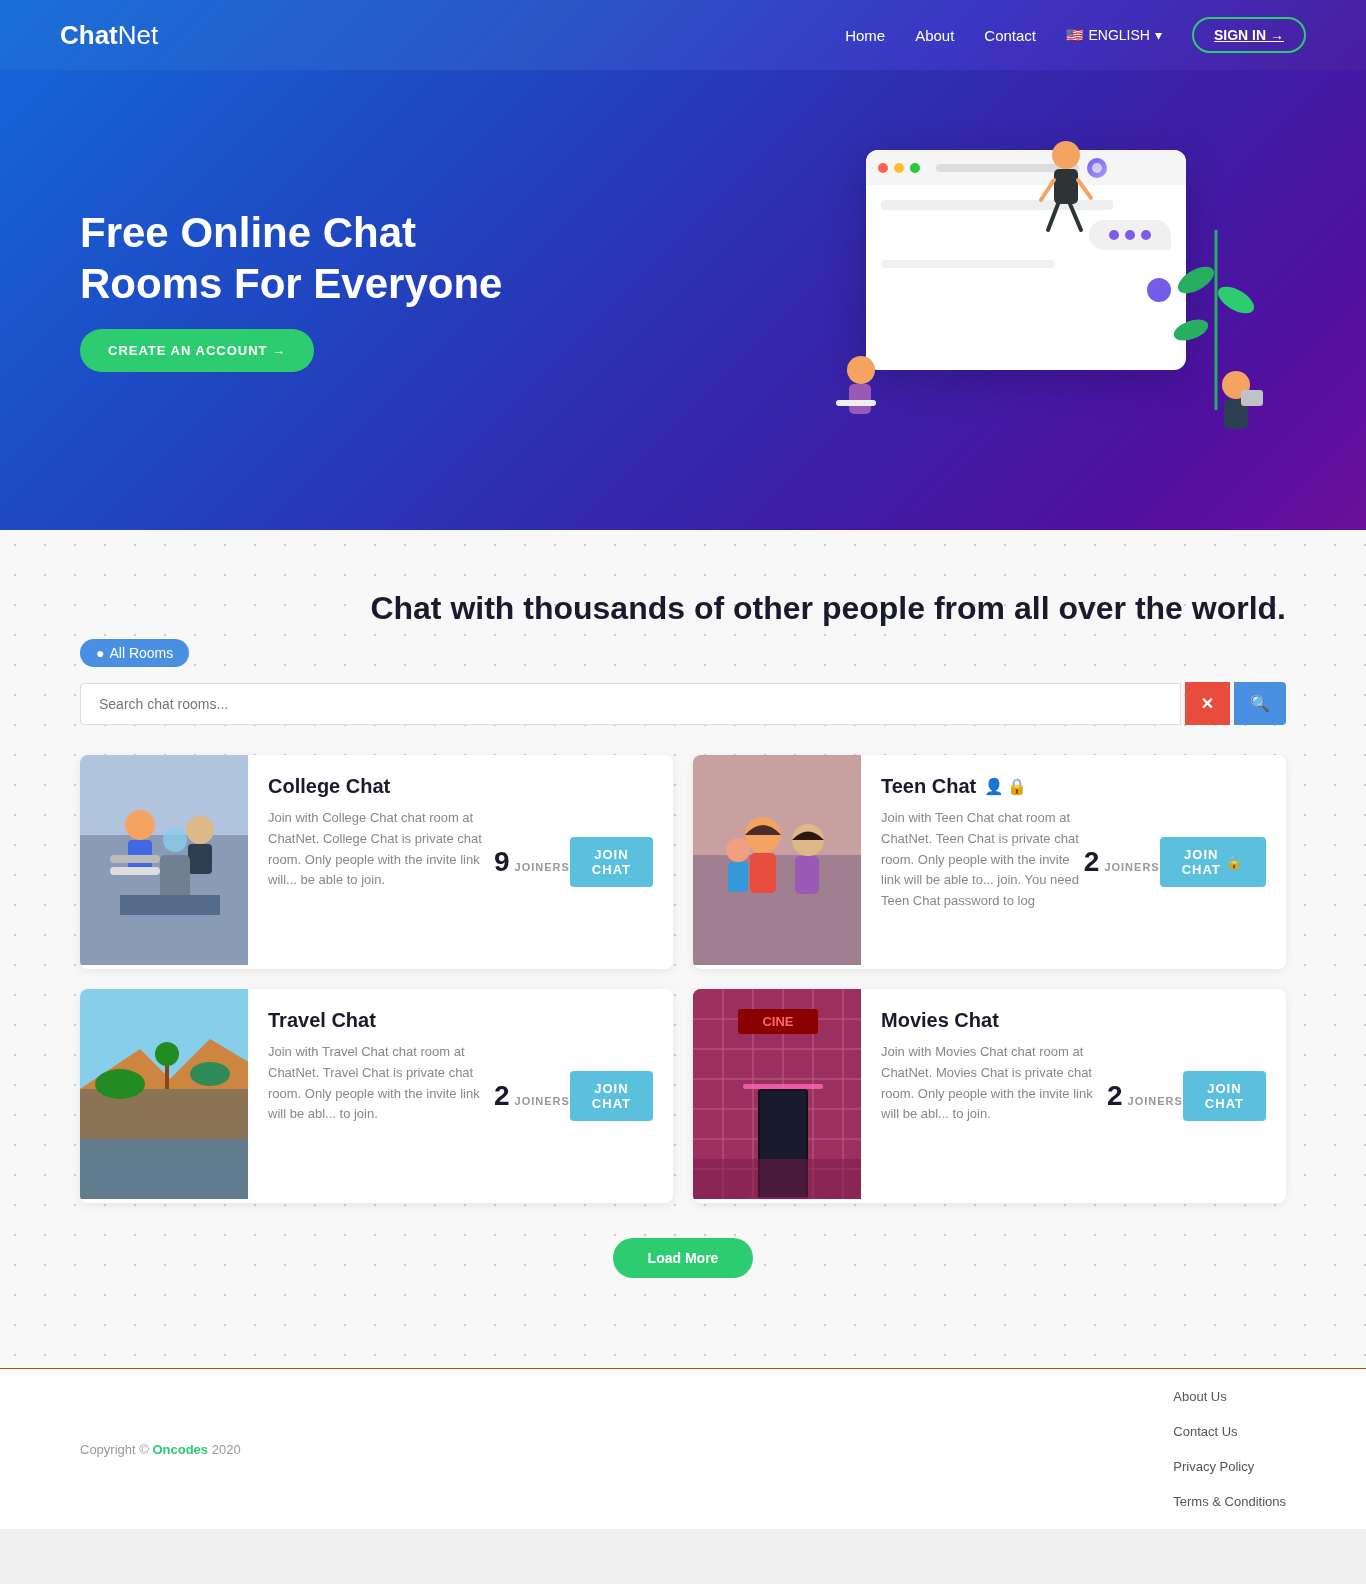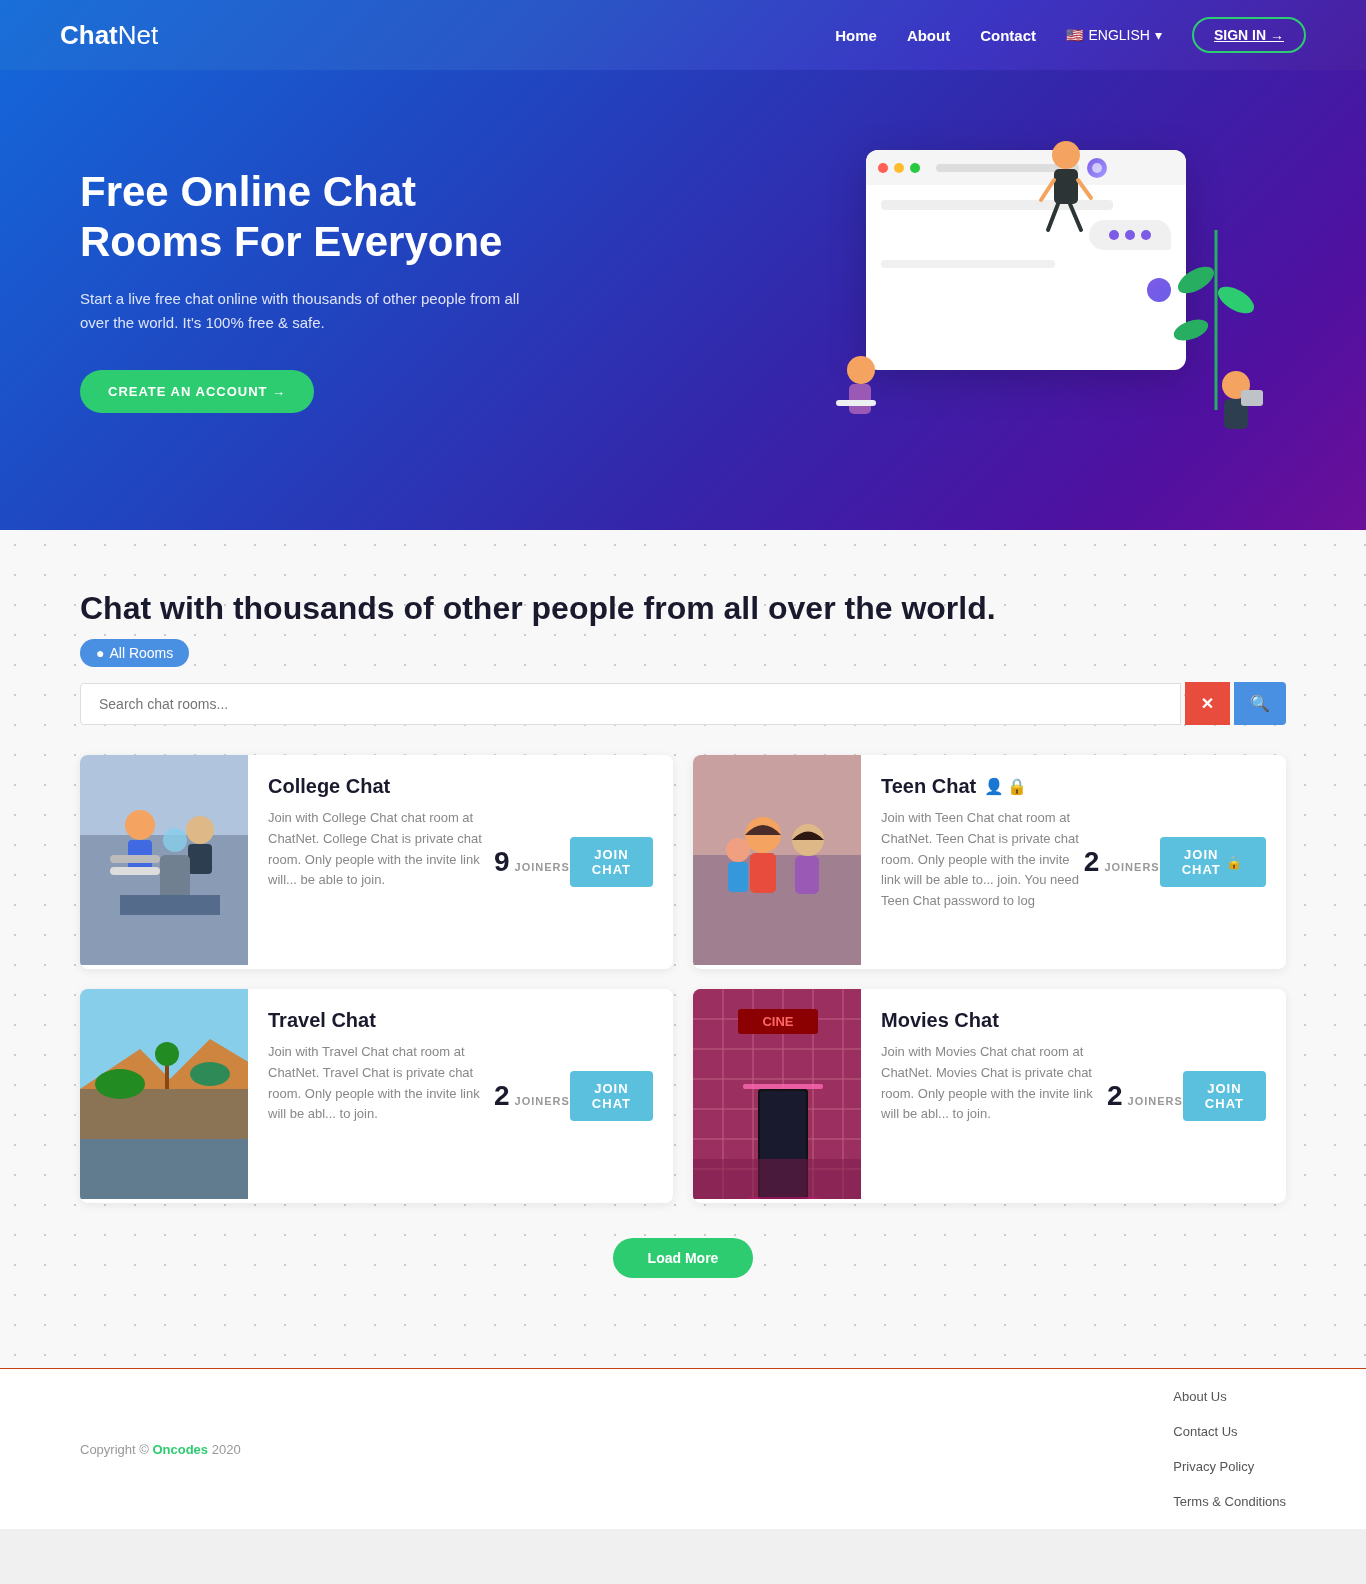--- a/index.html
+++ b/index.html
@@ -20,7 +20,7 @@
     .brand-chat { color: #fff; font-size: 26px; font-weight: 700; }
     .brand-net { color: #fff; font-size: 26px; font-weight: 300; }
     .navbar-links { display: flex; align-items: center; gap: 30px; }
-    .nav-link { color: #fff; text-decoration: none; font-size: 15px; font-weight: 700; }
+    .nav-link { color: #fff; text-decoration: none; font-size: 15px; font-weight: 400; }
     .nav-lang { display: flex; align-items: center; gap: 5px; color: #fff; font-size: 14px; cursor: pointer; }
     .signin-btn {
       background: transparent;

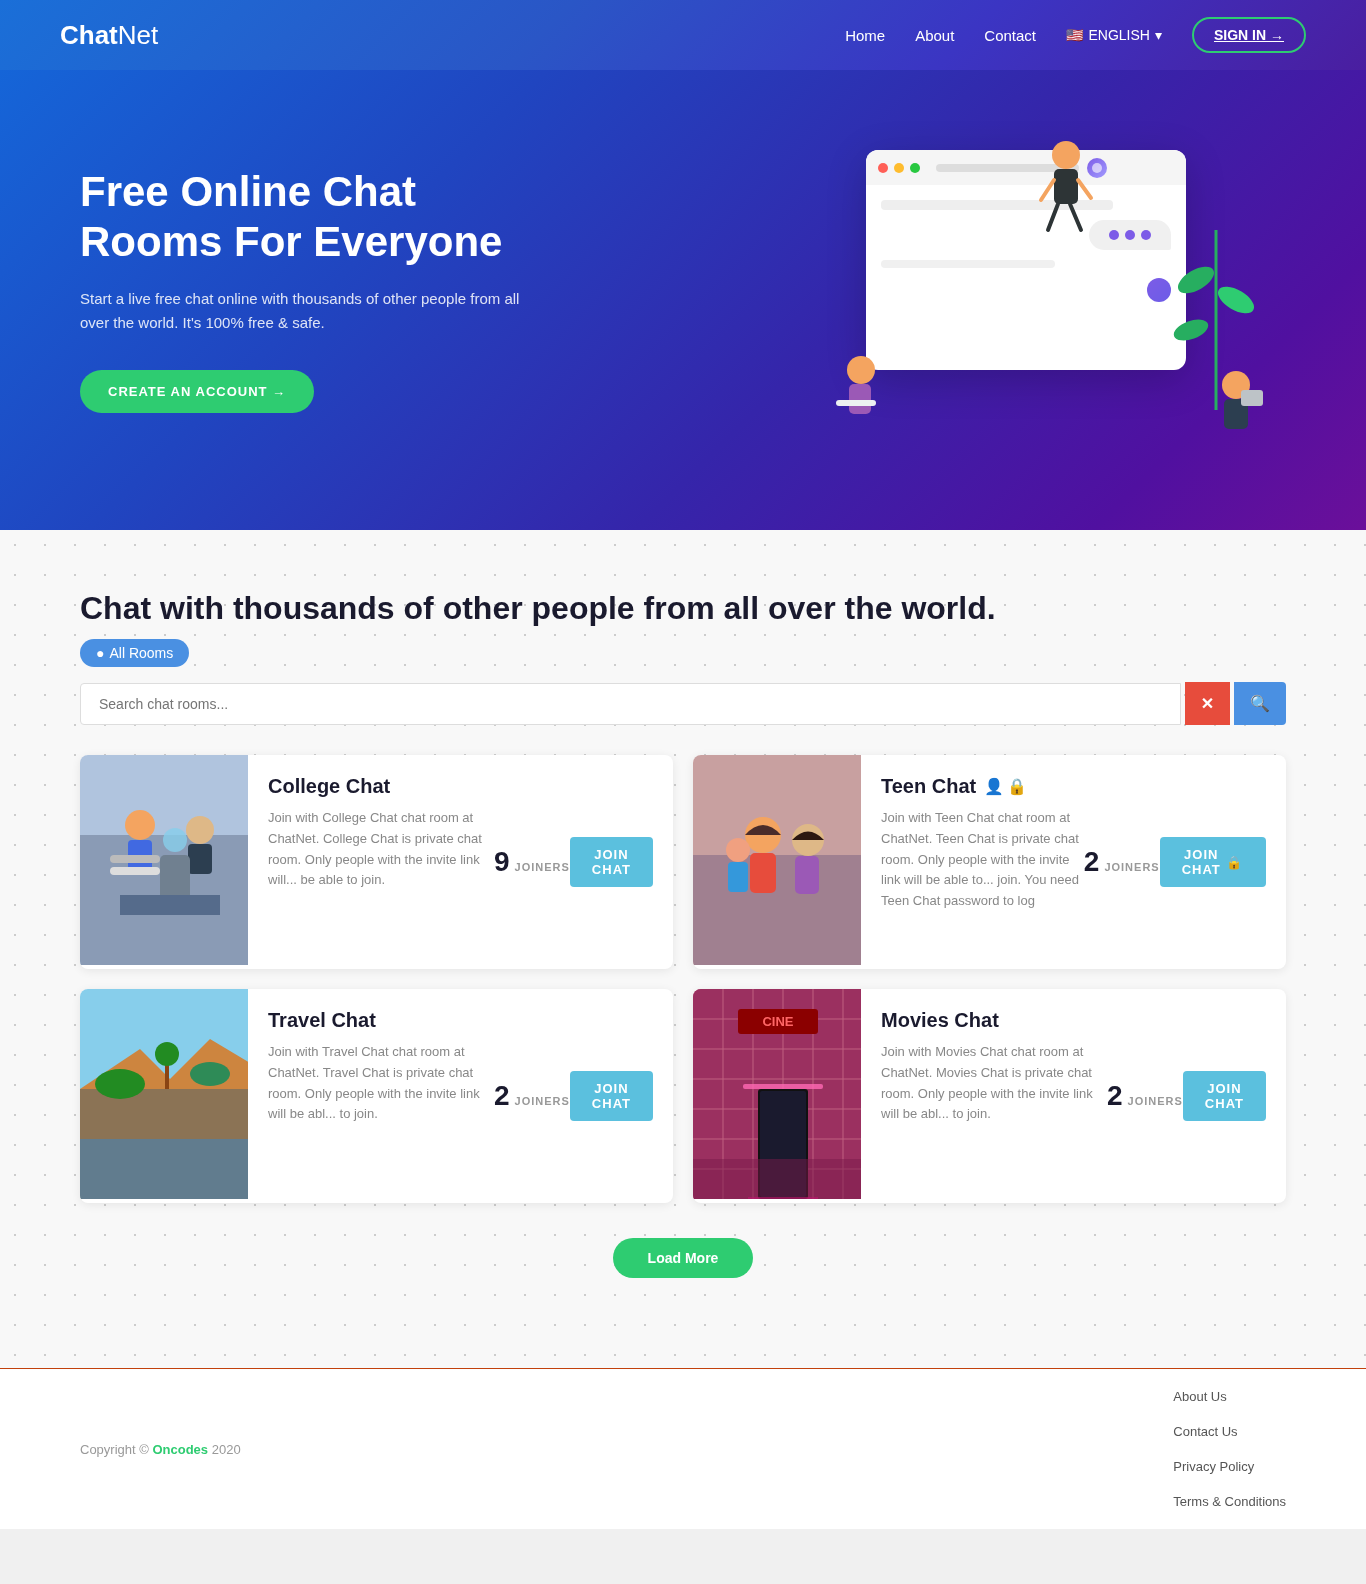--- a/index.html
+++ b/index.html
@@ -268,7 +268,6 @@
 <section class="hero">
   <div class="hero-content">
     <h1 class="hero-title">Free Online Chat Rooms For Everyone</h1>
-    <p class="hero-subtitle">Start a live free chat online with thousands of other people from all over the world. It's 100% free &amp; safe.</p>
     <button class="cta-btn">CREATE AN ACCOUNT →</button>
   </div>
 

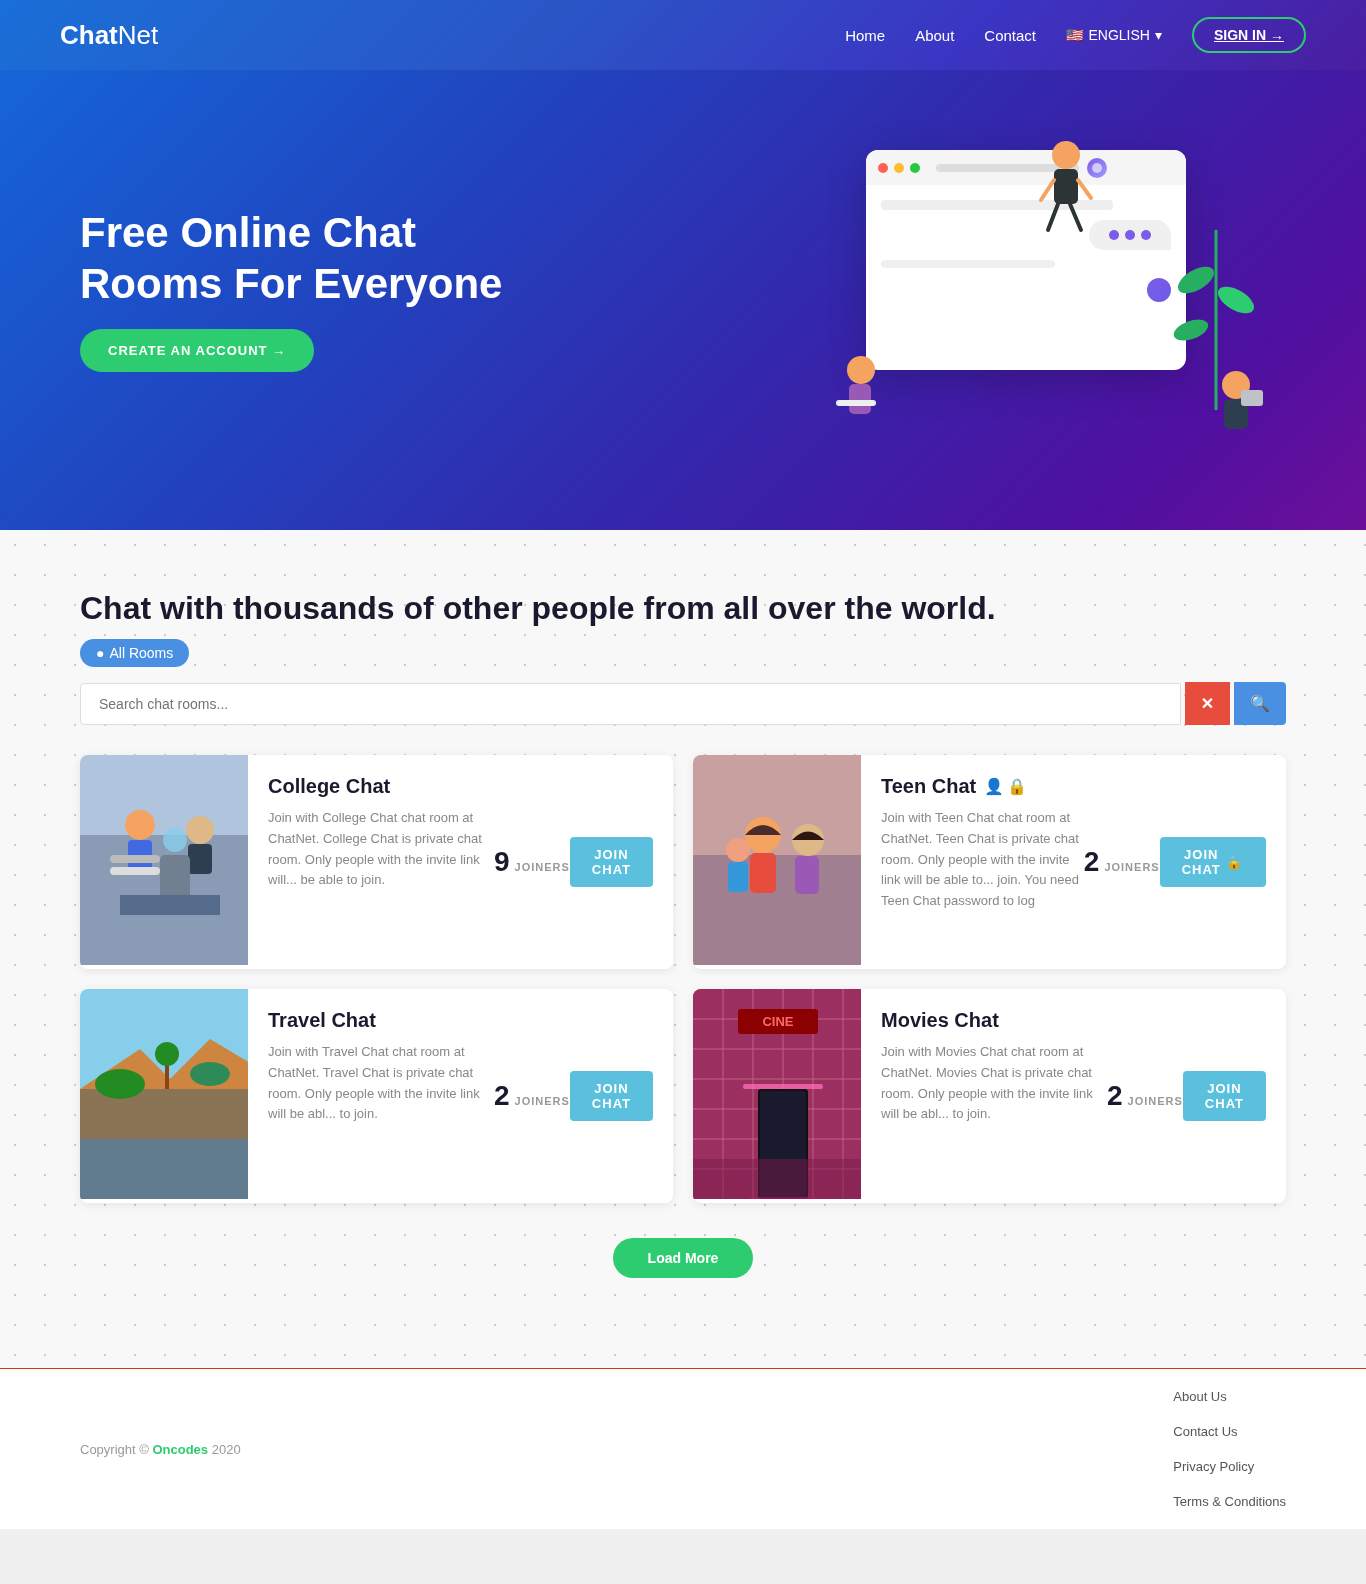--- a/index.html
+++ b/index.html
@@ -116,7 +116,7 @@
       padding: 60px 80px;
     }
     .section-title {
-      text-align: left;
+      text-align: right;
       font-size: 32px;
       font-weight: 800;
       color: #1a1a2e;

